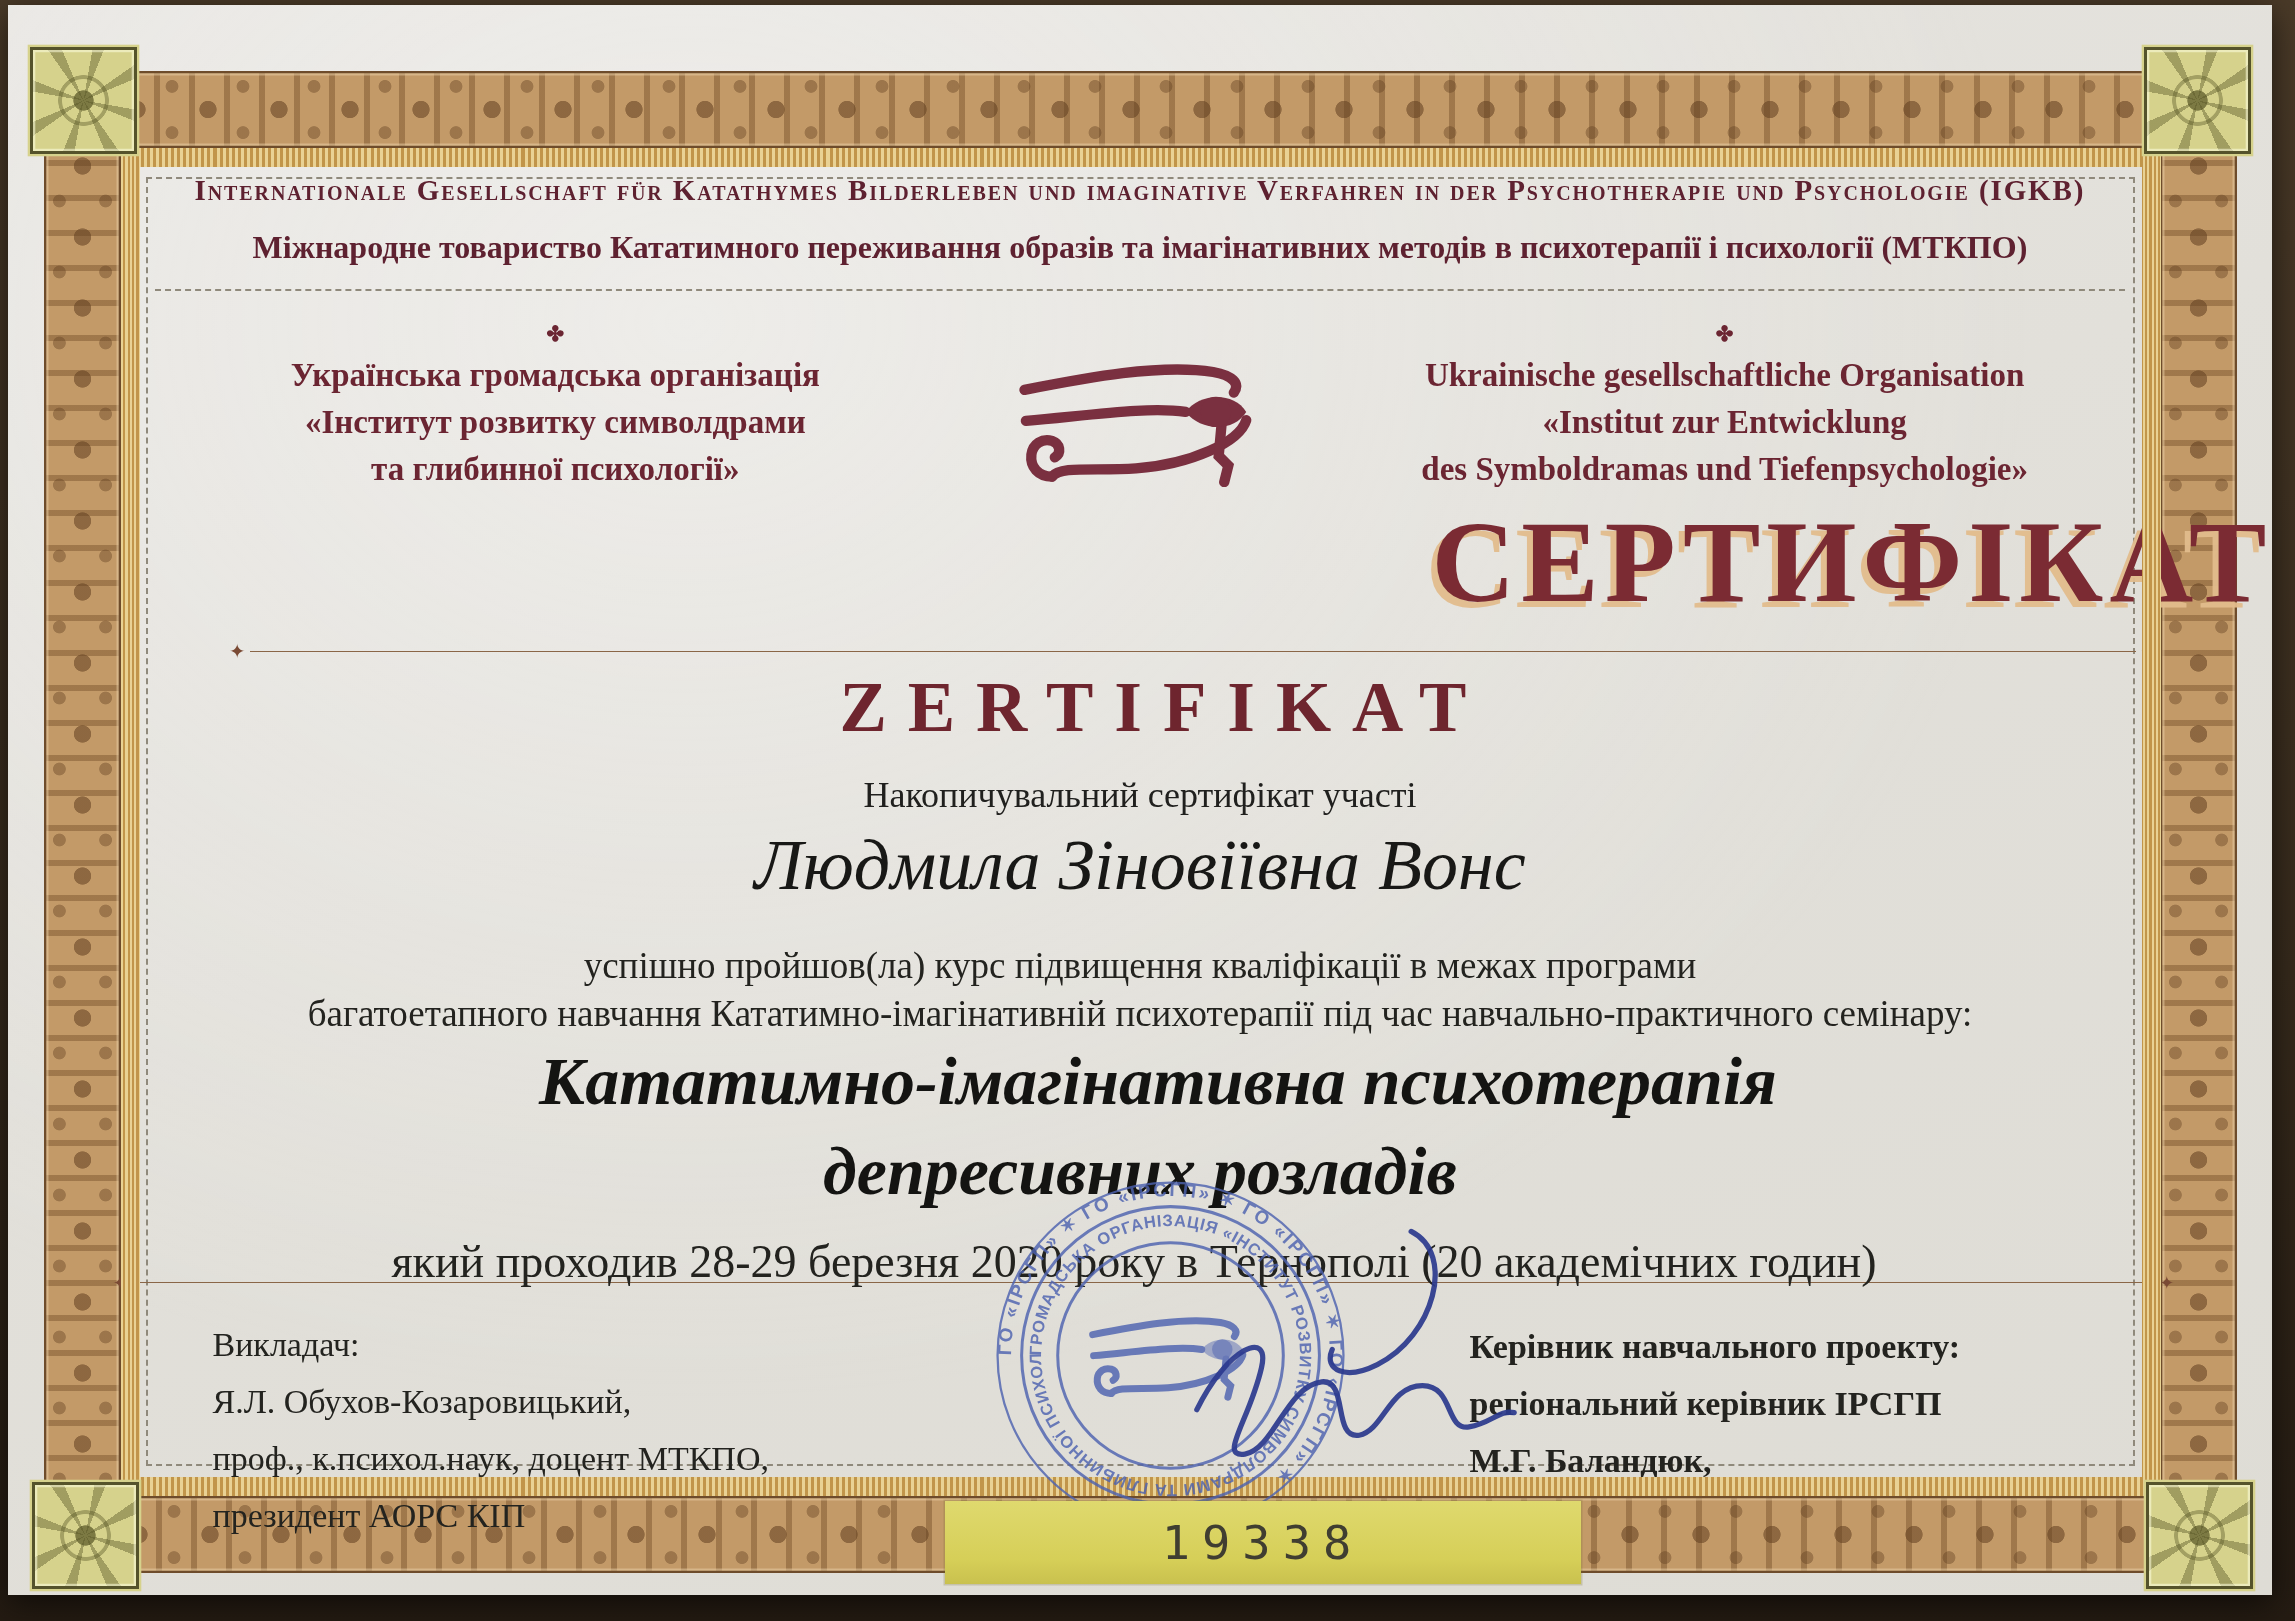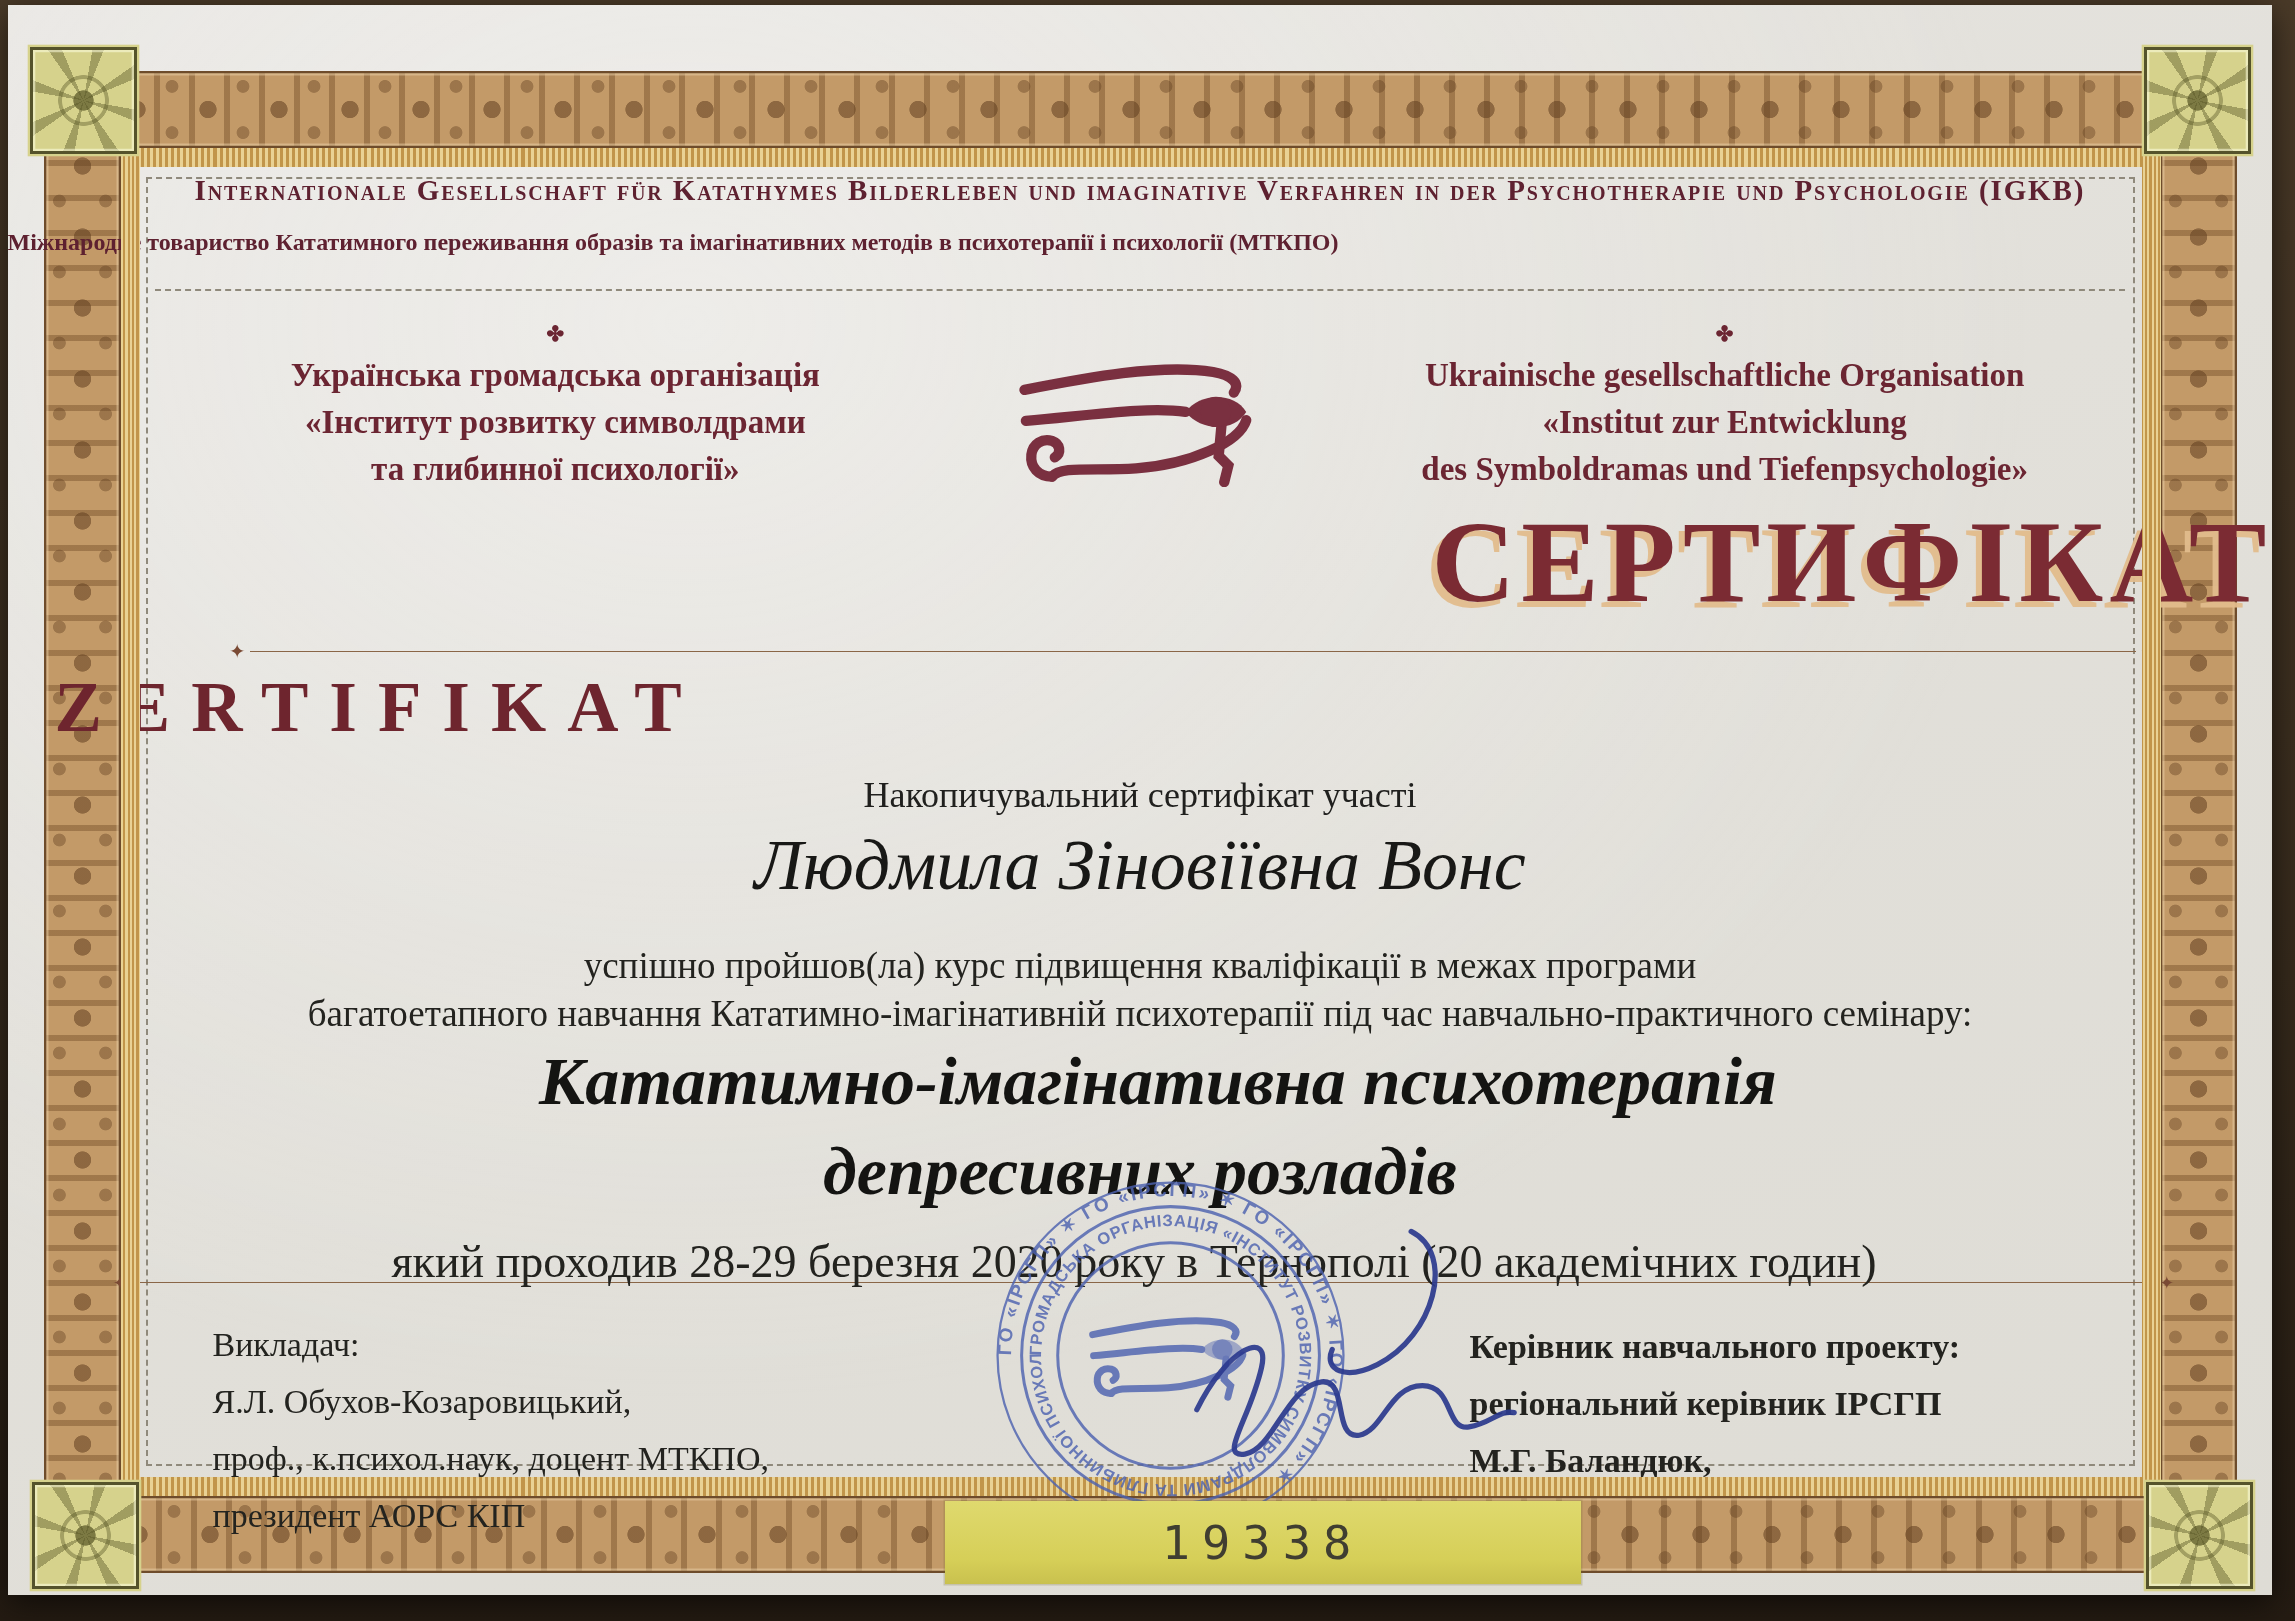--- a/index.html
+++ b/index.html
@@ -64,7 +64,7 @@
     left:0;right:0;top:169px;text-align:center;
     font-variant:small-caps;font-weight:700;font-size:29px;letter-spacing:1.9px;color:#5e2130;
   }
-  .hdr2{left:0;right:0;top:224px;font-weight:700;font-size:24px;color:#5e2130;}
+  .hdr2{left:0;right:0;top:224px;text-align:center;font-weight:700;font-size:32px;color:#5e2130;}
   .org-row{left:158px;right:158px;top:319px;display:flex;justify-content:space-between;}
   .org-block{width:40%;text-align:center;font-weight:700;font-size:33px;line-height:1.42;color:#6b2532;}
   .org-block .fleur{font-size:21px;line-height:1;margin-bottom:7.5px;color:#6b2532;}

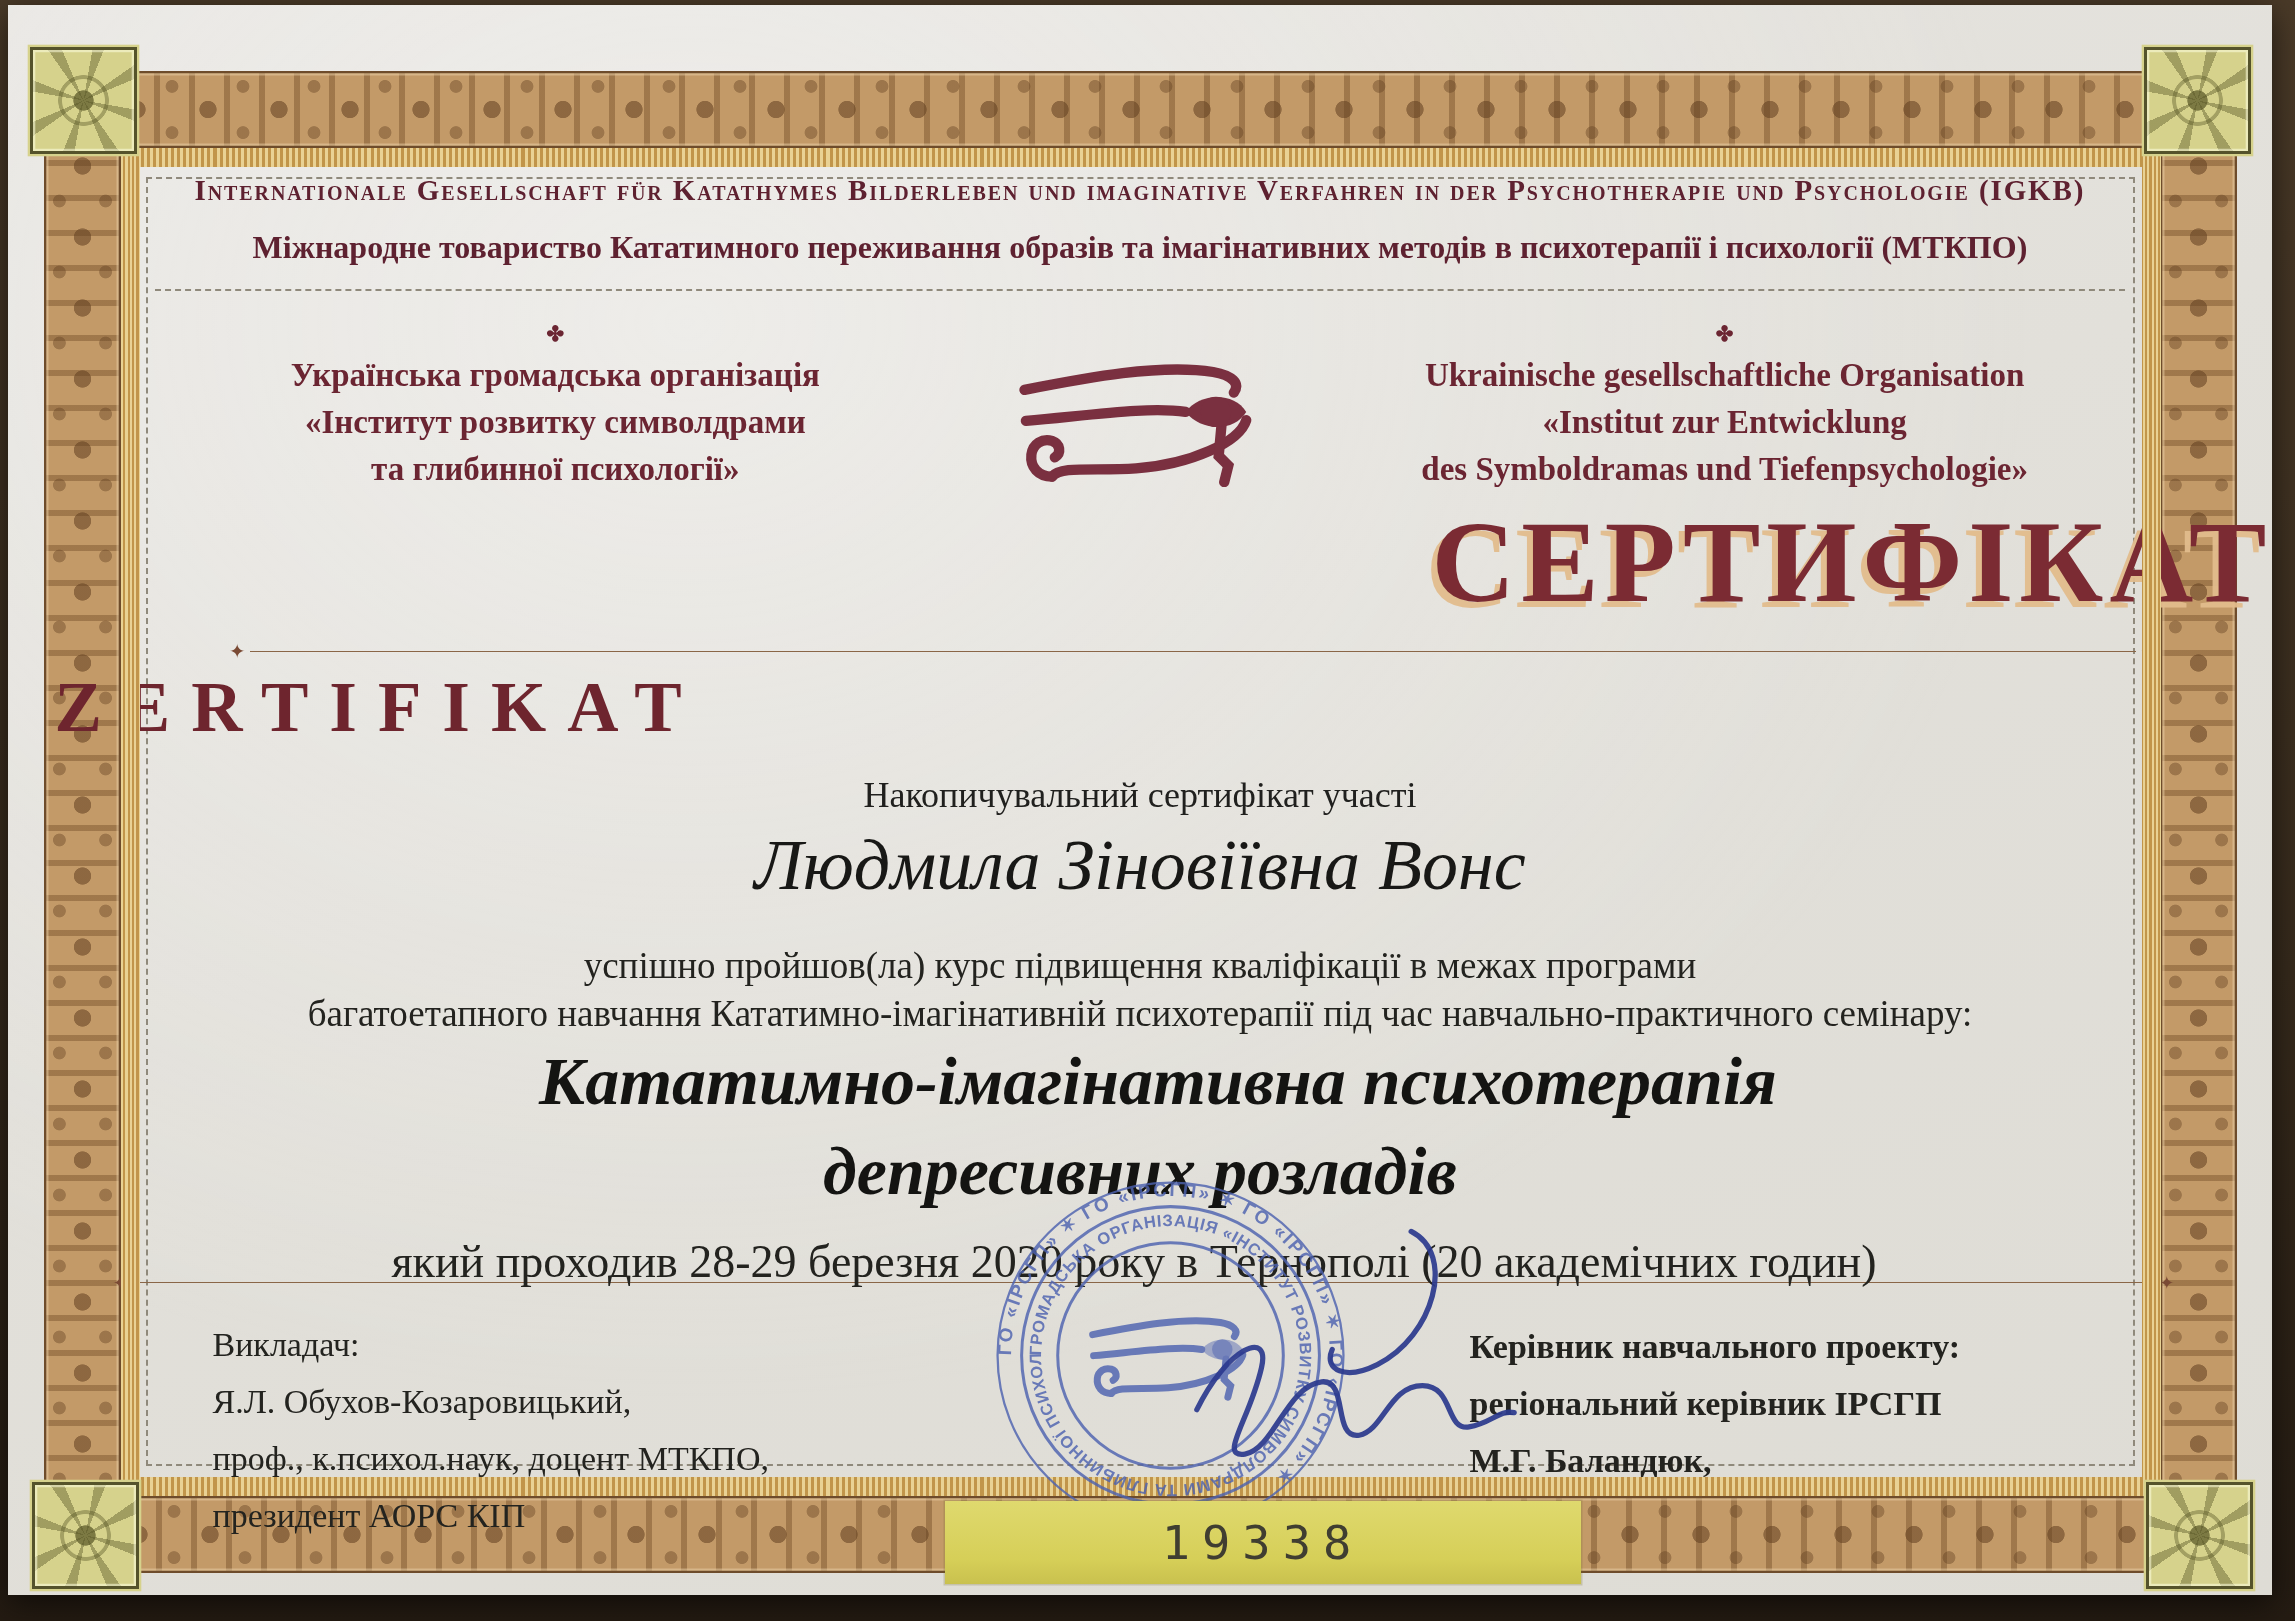--- a/index.html
+++ b/index.html
@@ -77,7 +77,7 @@
   .divider{left:217px;right:111px;top:637px;display:flex;align-items:center;color:#7a4a34;}
   .divider .line{flex:1;border-top:1.5px solid #8a6647;}
   .divider .dia{font-size:19.6px;line-height:1;margin:0 4.5px;color:#7a4a34;}
-  .zert-title{left:0;right:0;top:662px;font-size:71px;font-weight:700;letter-spacing:21px;color:#6e252e;padding-left:47px;}
+  .zert-title{left:0;right:0;top:662px;text-align:center;font-size:71px;font-weight:700;letter-spacing:21px;color:#6e252e;padding-left:47px;}
   .subtitle{left:0;right:0;top:769px;text-align:center;font-size:36px;color:#20201e;}
   .recipient{left:0;right:0;top:819px;text-align:center;font-size:72px;font-style:italic;color:#181816;}
   .bodyline1{left:0;right:0;top:939px;text-align:center;font-size:37px;color:#23231f;}

